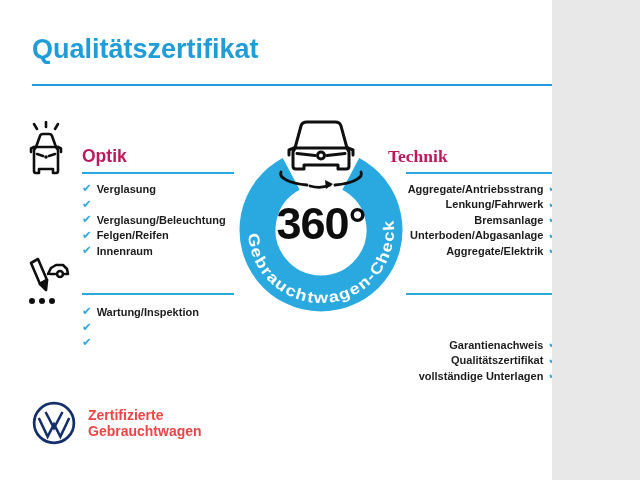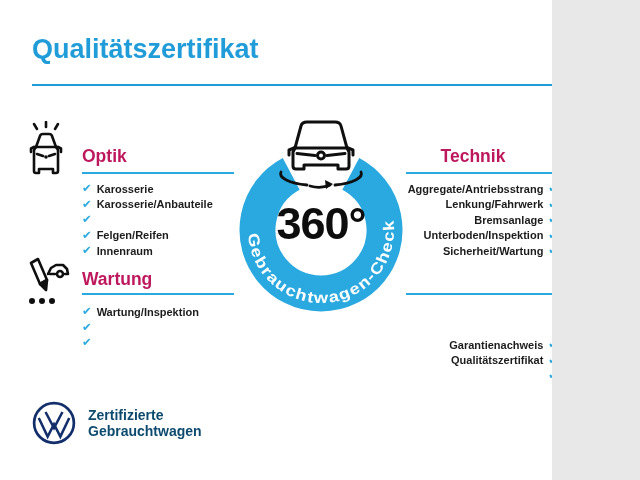--- a/index.html
+++ b/index.html
@@ -15,7 +15,7 @@
 
   .sec-title{position:absolute;font-size:17.5px;font-weight:700;color:#be185d;width:170px;}
   .sec-title.left{text-align:left;}
-  .sec-title.right{text-align:center;}
+  .sec-title.right{text-align:left;font-family:Liberation Serif, serif;}
   .sec-rule{position:absolute;height:2px;background:#29A9DF;width:152px;}
 
   .rows{position:absolute;width:190px;display:flex;flex-direction:column;}

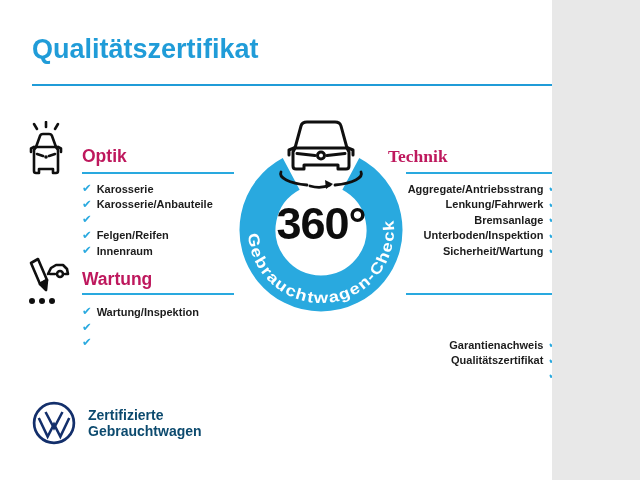--- a/index.html
+++ b/index.html
@@ -62,7 +62,7 @@
   <div class="rows" style="left:82px;top:181px;">
     <div class="row">
         <span class="chk">✔</span>
-        <span>Karosserie</span>
+        <span>Verglasung</span>
       </div>
     <div class="row">
         <span class="chk">✔</span>

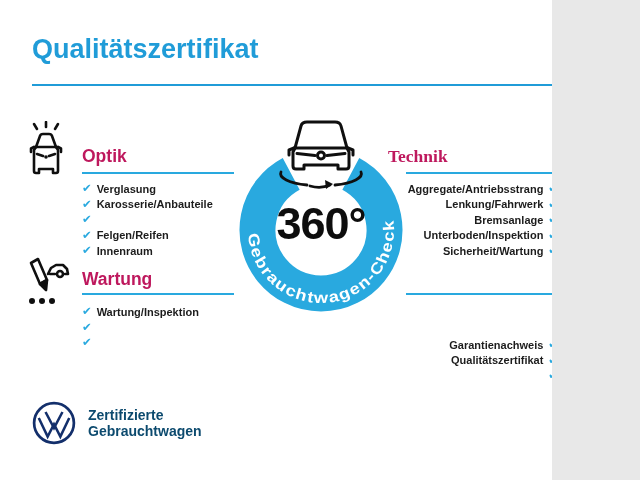--- a/index.html
+++ b/index.html
@@ -66,7 +66,6 @@
       </div>
     <div class="row">
         <span class="chk">✔</span>
-        <span>Karosserie/Anbauteile</span>
       </div>
     <div class="row">
         <span class="chk">✔</span>

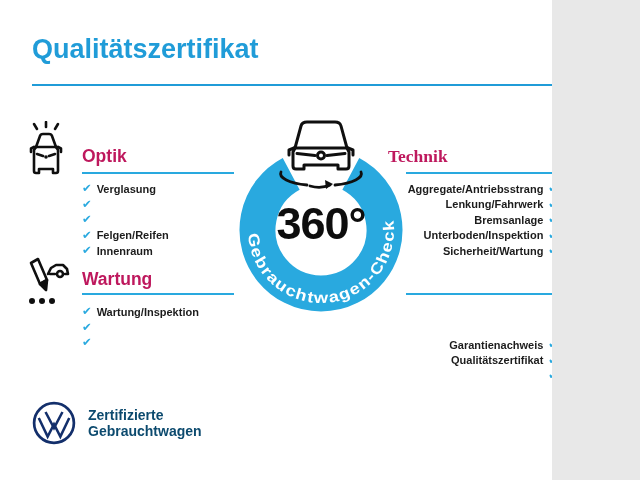--- a/index.html
+++ b/index.html
@@ -69,6 +69,7 @@
       </div>
     <div class="row">
         <span class="chk">✔</span>
+        <span>Verglasung/Beleuchtung</span>
       </div>
     <div class="row">
         <span class="chk">✔</span>

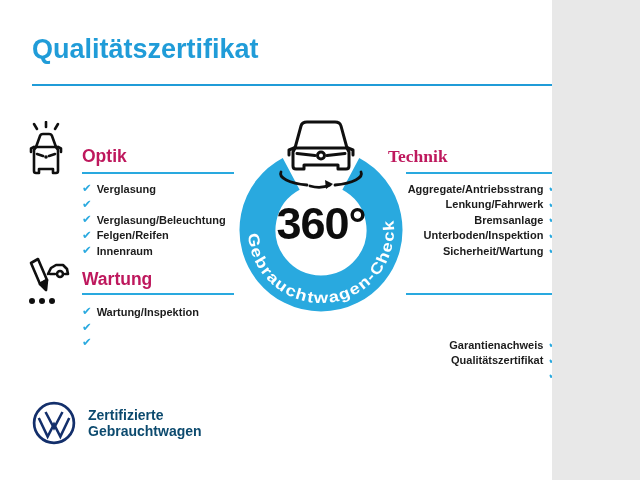--- a/index.html
+++ b/index.html
@@ -110,7 +110,7 @@
         <span class="chk">✔</span>
       </div>
     <div class="row right">
-        <span>Unterboden/Inspektion</span>
+        <span>Unterboden/Abgasanlage</span>
         <span class="chk">✔</span>
       </div>
     <div class="row right">

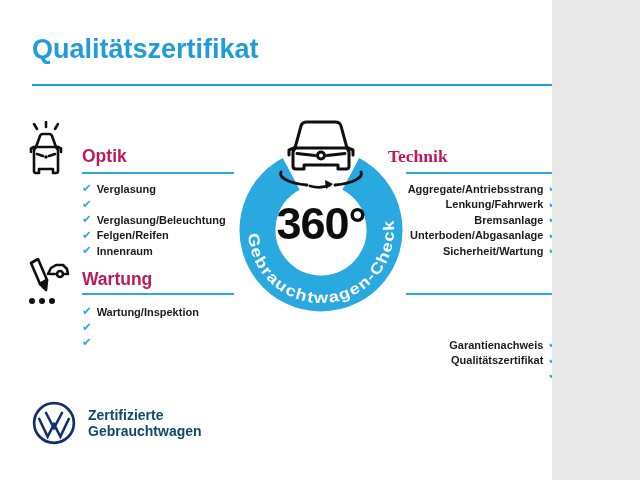--- a/index.html
+++ b/index.html
@@ -114,7 +114,7 @@
         <span class="chk">✔</span>
       </div>
     <div class="row right">
-        <span>Sicherheit/Wartung</span>
+        <span>Aggregate/Elektrik</span>
         <span class="chk">✔</span>
       </div>
   </div>

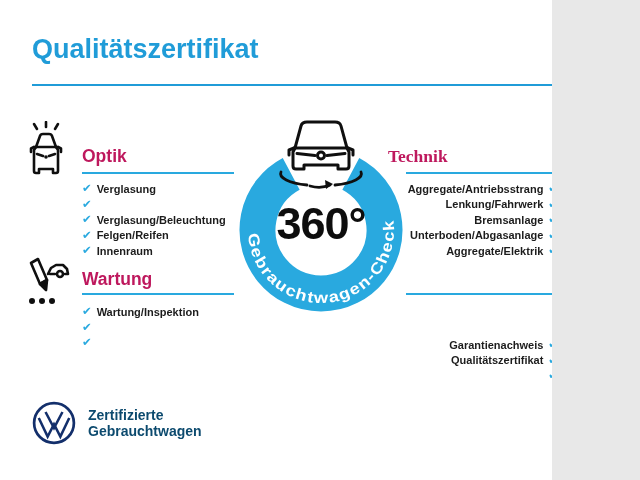--- a/index.html
+++ b/index.html
@@ -132,7 +132,6 @@
     </svg>
   </div>
 
-  <div class="sec-title left" style="left:82px;top:269px;">Wartung</div>
   <div class="sec-rule" style="left:82px;top:293px;"></div>
   <div class="rows" style="left:82px;top:304px;">
     <div class="row">

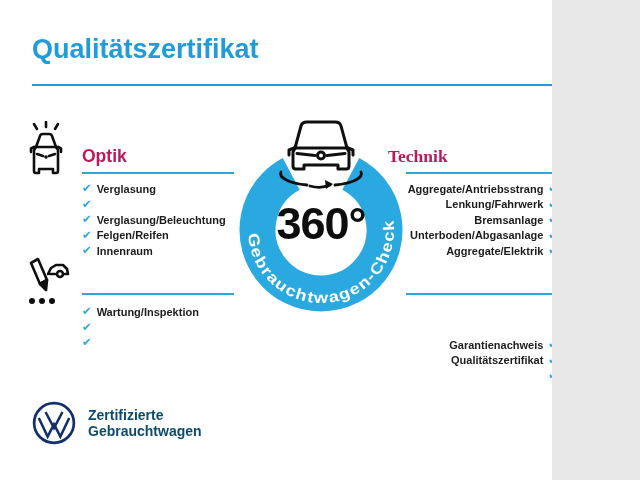--- a/index.html
+++ b/index.html
@@ -164,6 +164,7 @@
         <span class="chk">✔</span>
       </div>
     <div class="row right">
+        <span>vollständige Unterlagen</span>
         <span class="chk">✔</span>
       </div>
   </div>

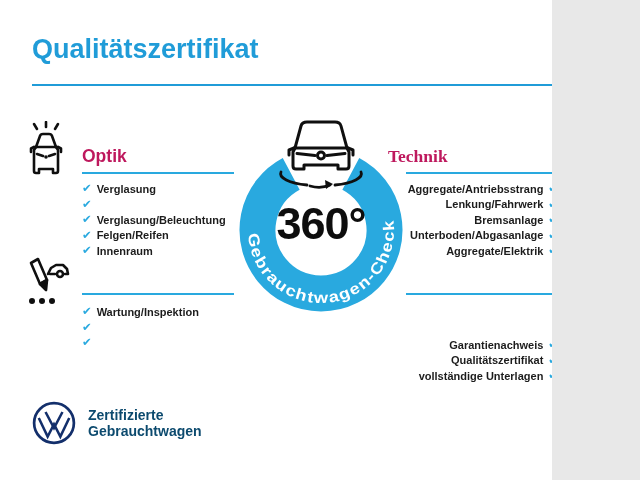--- a/index.html
+++ b/index.html
@@ -31,7 +31,7 @@
   .ring-wrap{position:absolute;left:228px;top:108px;width:186px;height:212px;}
 
   .brand-text{position:absolute;left:88px;top:407px;font-size:14px;font-weight:700;
-    color:#0c4a6e;line-height:16px;}
+    color:#ef4444;line-height:16px;}
 </style>
 </head>
 <body>

